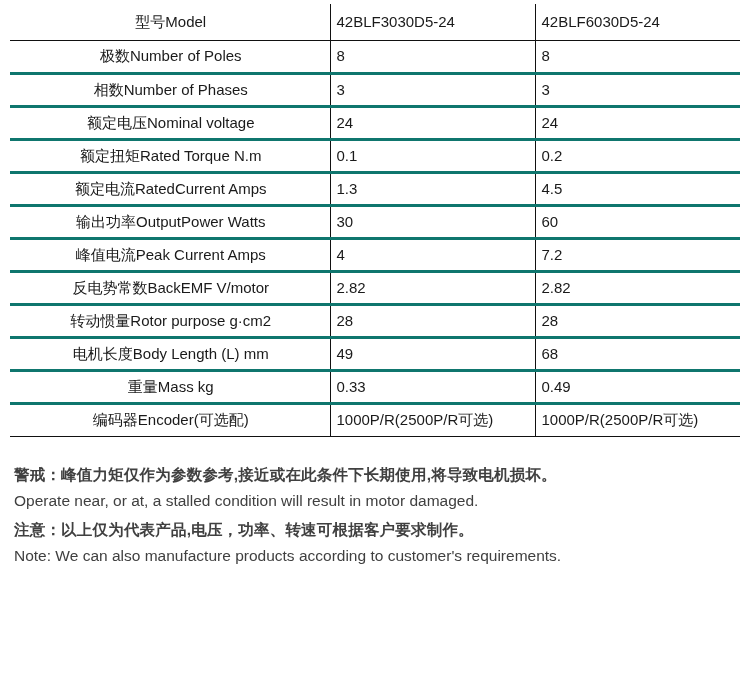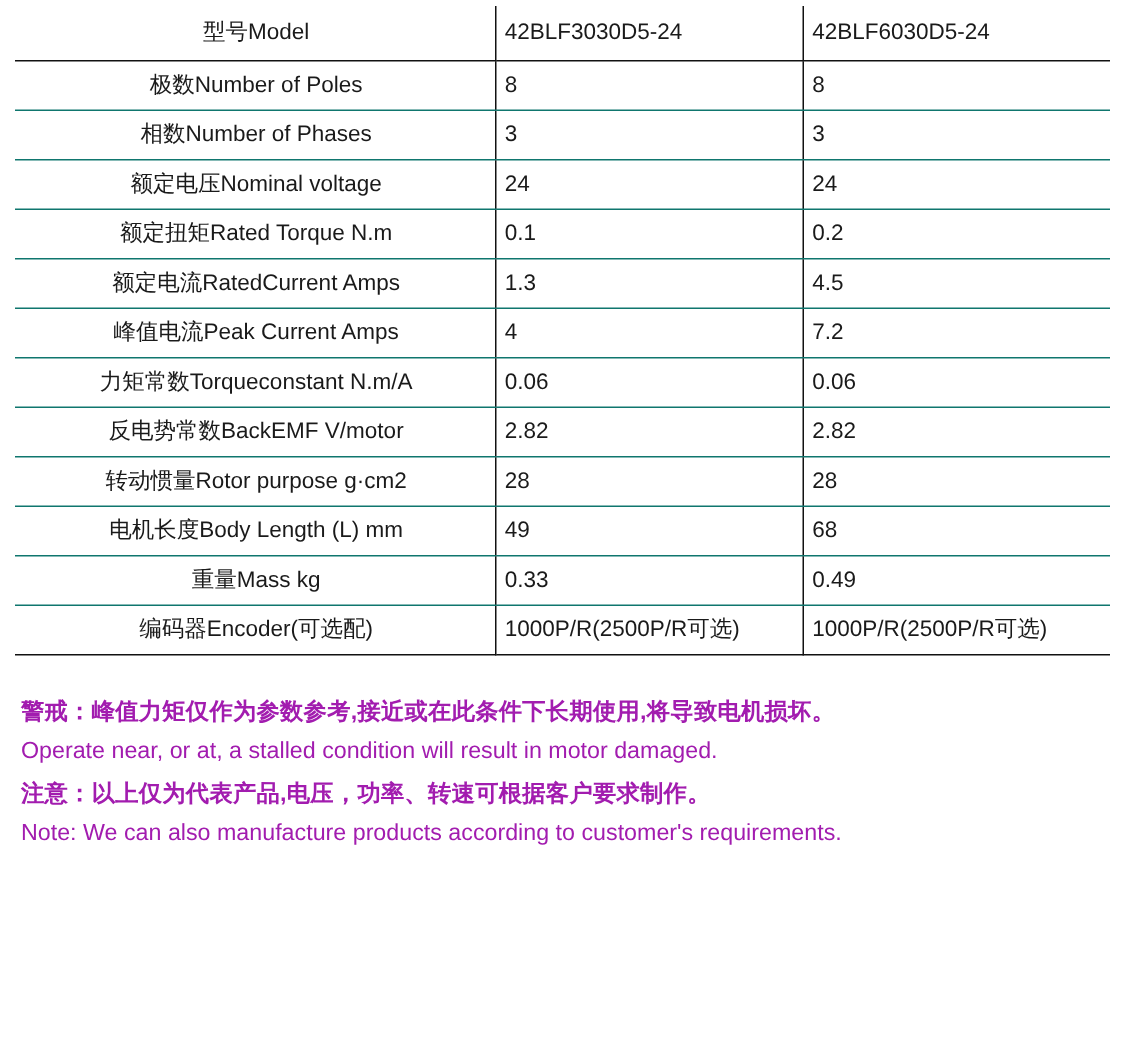--- a/index.html
+++ b/index.html
@@ -30,7 +30,7 @@
   table.spec col.c-label { width: 320px; }
   table.spec col.c-val   { width: 205px; }
   table.spec td {
-    border-bottom: 1px solid #0f766e;
+    border-bottom: 3px solid #0f766e;
     font-size: 15px;
     height: 33px;
     padding: 0 6px;

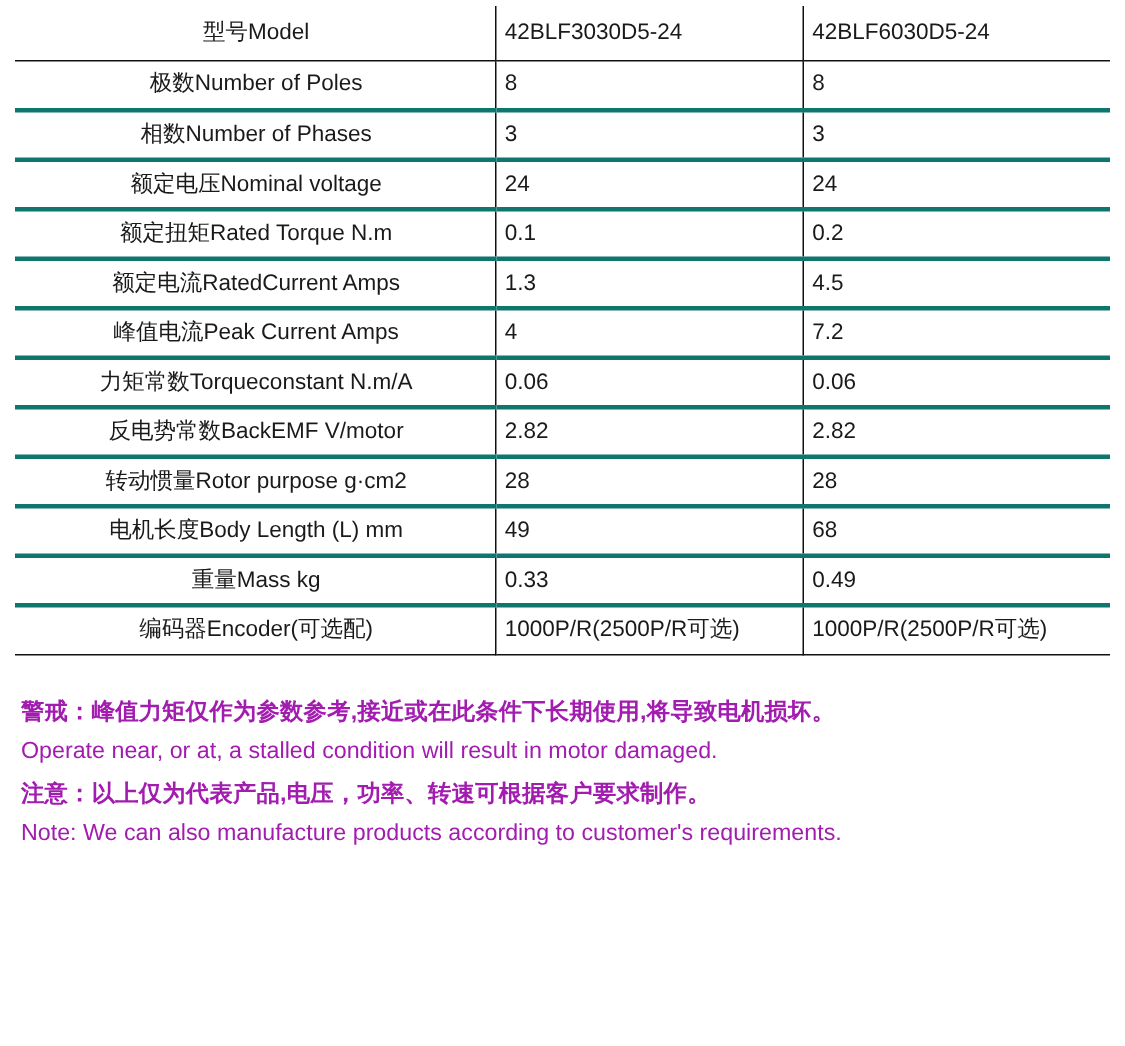--- a/index.html
+++ b/index.html
@@ -123,6 +123,11 @@
         <td class="val">4.5</td>
       </tr>
       <tr>
+        <td class="label">输出功率OutputPower Watts</td>
+        <td class="val sep">30</td>
+        <td class="val">60</td>
+      </tr>
+      <tr>
         <td class="label">峰值电流Peak Current Amps</td>
         <td class="val sep">4</td>
         <td class="val">7.2</td>

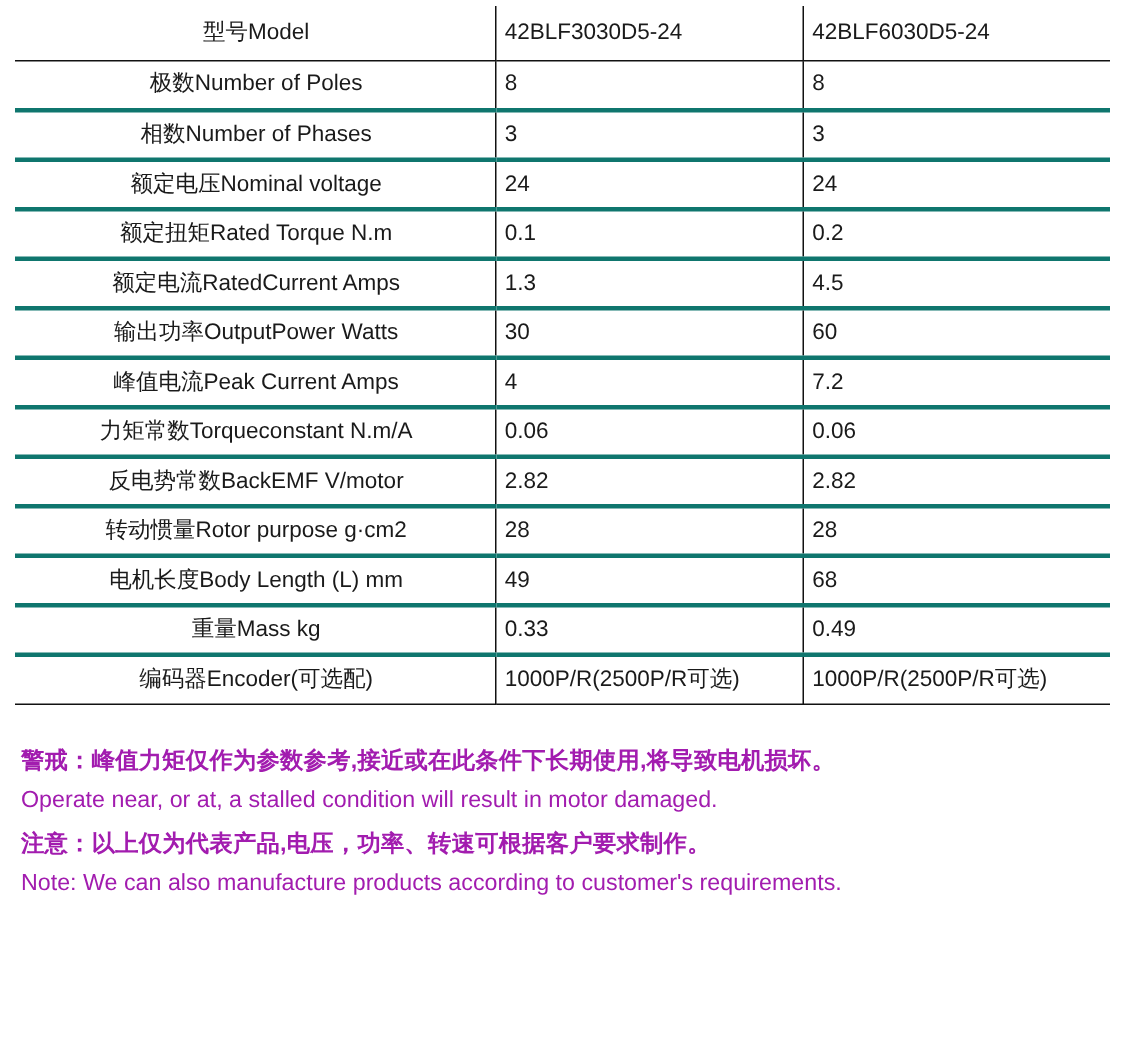--- a/index.html
+++ b/index.html
@@ -133,11 +133,6 @@
         <td class="val">7.2</td>
       </tr>
       <tr>
-        <td class="label">力矩常数Torqueconstant N.m/A</td>
-        <td class="val sep">0.06</td>
-        <td class="val">0.06</td>
-      </tr>
-      <tr>
         <td class="label">反电势常数BackEMF V/motor</td>
         <td class="val sep">2.82</td>
         <td class="val">2.82</td>

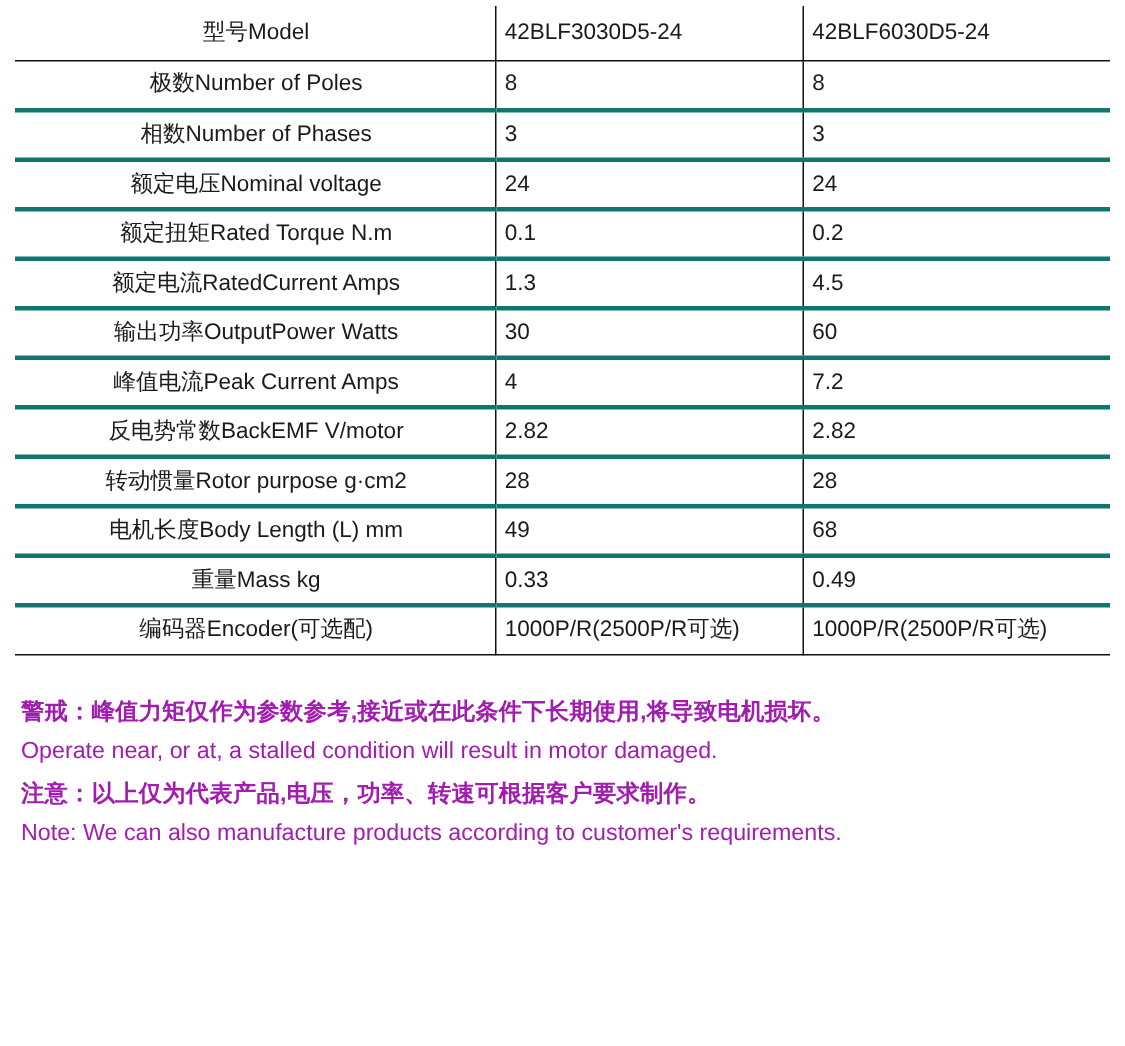--- a/index.html
+++ b/index.html
@@ -66,7 +66,7 @@
     margin: 0 0 2px 0;
     font-size: 15.5px;
     line-height: 1.55;
-    color: #a21caf;
+    color: #404040;
   }
   .notes p.cn {
     font-weight: bold;

